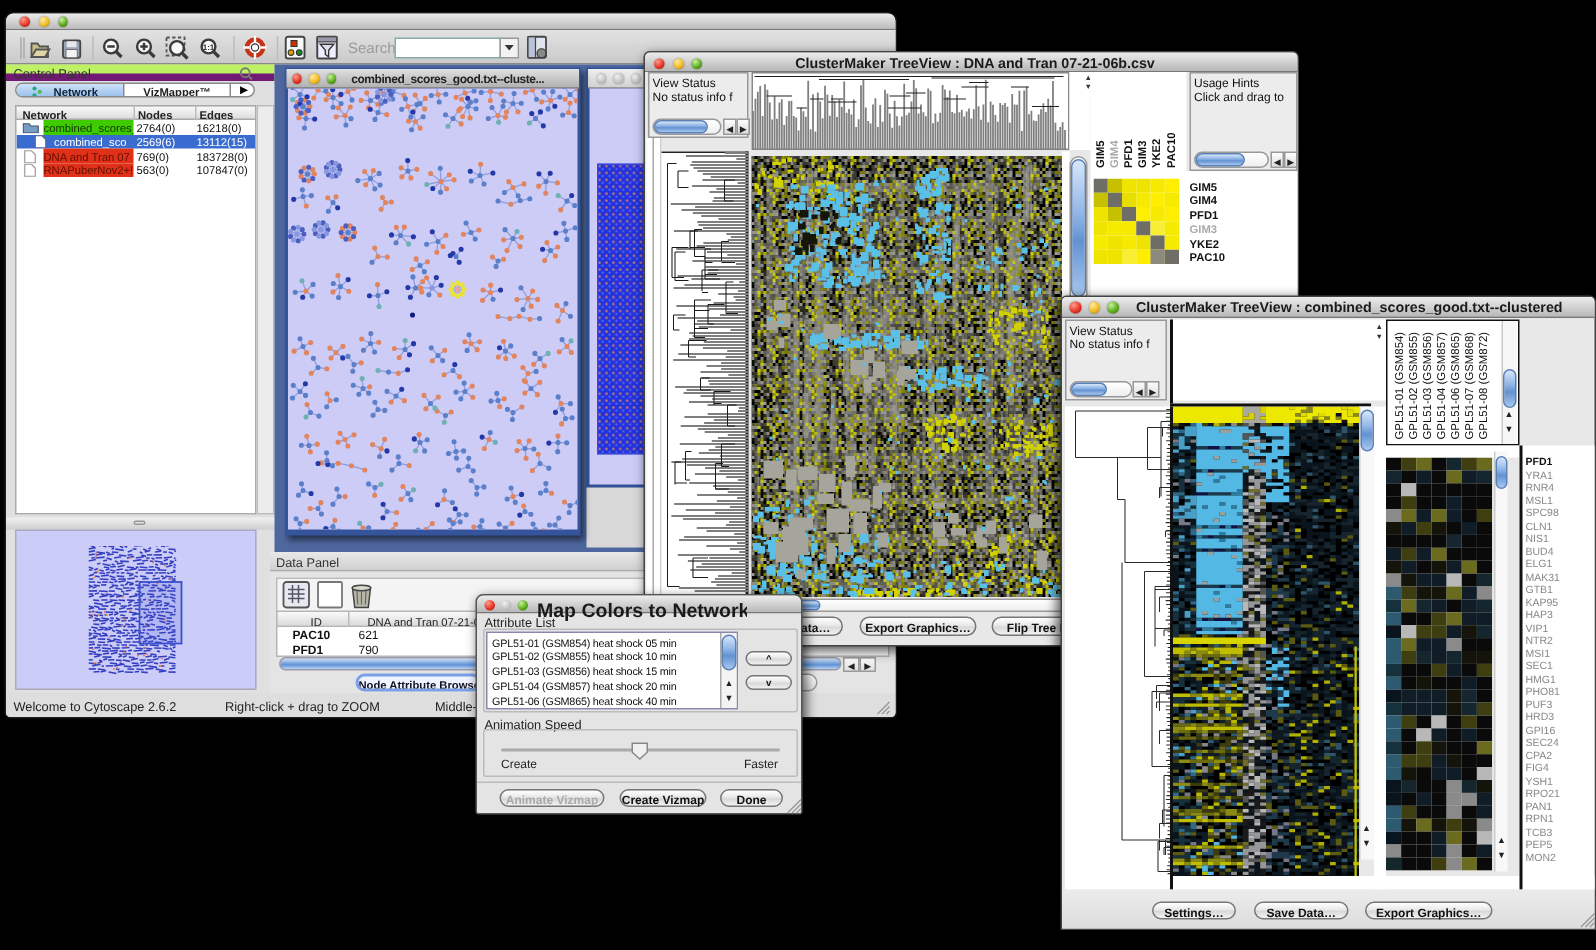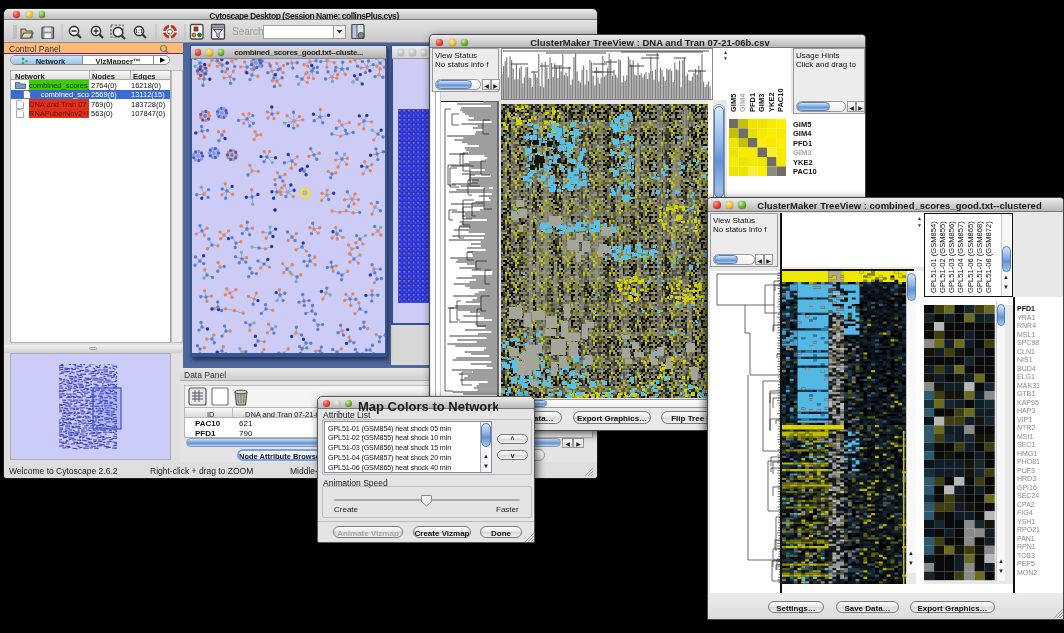--- a/index.html
+++ b/index.html
@@ -19,7 +19,6 @@
     <div class="tl" style="left:9.4px;top:2.3px;width:6.8px;height:6.8px;background:radial-gradient(circle at 35% 30%,#ff9a8a,#e33022 60%,#9a1508);box-shadow:0 0 1px #00000088"></div>
     <div class="tl" style="left:22px;top:2.3px;width:6.8px;height:6.8px;background:radial-gradient(circle at 35% 30%,#ffe9a0,#f0b81e 60%,#9a7a00);box-shadow:0 0 1px #00000088"></div>
     <div class="tl" style="left:34.6px;top:2.3px;width:6.8px;height:6.8px;background:radial-gradient(circle at 35% 30%,#c8f0a0,#57a818 60%,#2e6a00);box-shadow:0 0 1px #00000088"></div>
-    <div class="ttl ab" style="left:60px;top:1.5px;width:480px;font-size:8.5px;letter-spacing:-0.45px">Cytoscape Desktop (Session Name: collinsPlus.cys)</div>
     <div class="ab" style="left:0;top:11px;width:593px;height:23px;background:linear-gradient(#e2e2e2,#cacaca);border-bottom:1px solid #8a8a8a"></div>
     <svg class="ab" style="left:0;top:11px" width="597" height="24" viewBox="0 0 597 24">
       <line x1="10" y1="5" x2="10" y2="19" stroke="#aaa" stroke-width="1"></line>

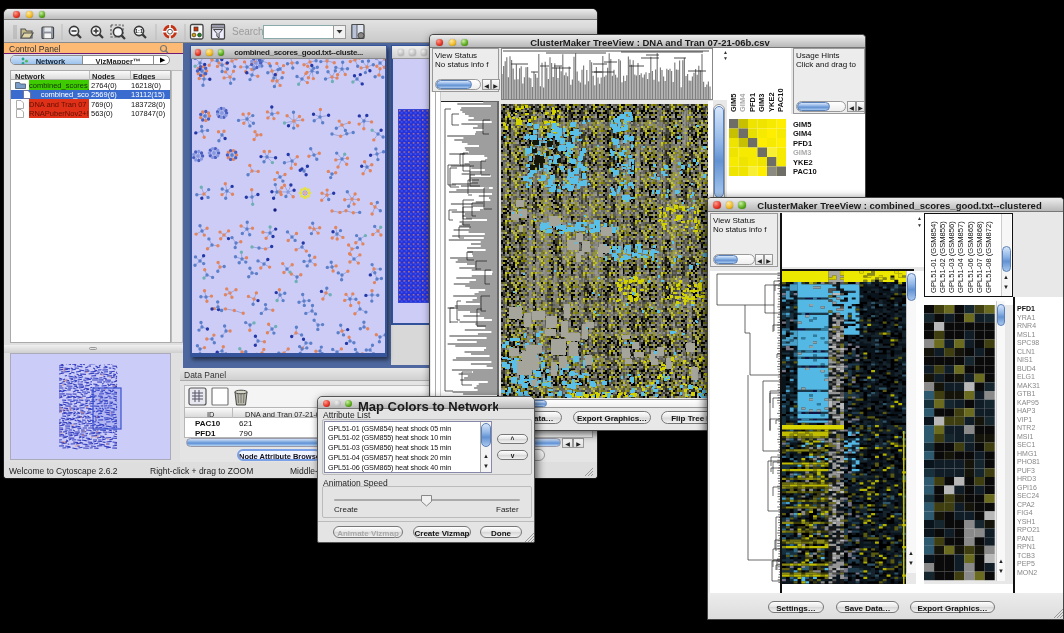--- a/index.html
+++ b/index.html
@@ -89,7 +89,7 @@
         <circle cx="357" cy="15.5" r="3" fill="#888" stroke="#333" stroke-width="0.8"></circle>
       </g>
     </svg>
-    <div class="ab" style="left:0;top:34px;width:179px;height:11px;background:#fdba74;border-bottom:1px solid #701a75;font-size:8.5px;color:#333">
+    <div class="ab" style="left:0;top:34px;width:179px;height:11px;background:#bef264;border-bottom:5px solid #701a75;font-size:8.5px;color:#333">
       <span style="position:absolute;left:5px;top:1px">Control Panel</span>
       <svg class="ab" style="left:155px;top:1px" width="10" height="10">
         <circle cx="4.5" cy="4.5" r="3" fill="none" stroke="#777" stroke-width="1.2"></circle>

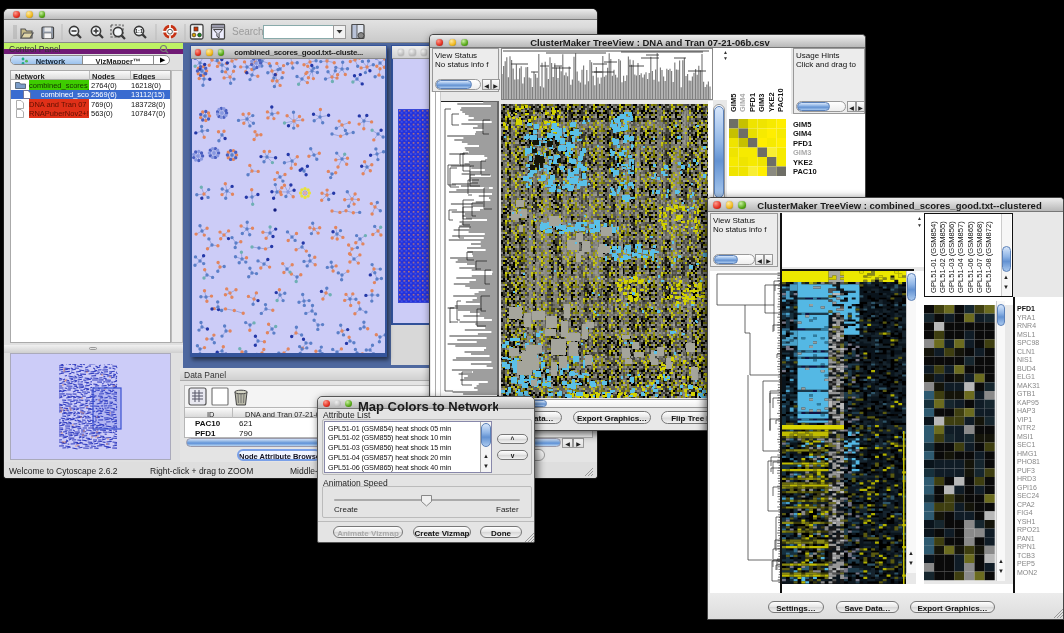--- a/index.html
+++ b/index.html
@@ -124,7 +124,7 @@
         <span style="position:absolute;left:80px;top:0.8px;color:#111">2764(0)</span>
         <span style="position:absolute;left:120px;top:0.8px;color:#111">16218(0)</span>
       </div>
-      <div class="ab" style="left:0;top:9.5px;width:188px;height:9.5px;background:#3a6cd0;text-align:right;">
+      <div class="ab" style="left:0;top:9.5px;width:188px;height:9.5px;background:#3a6cd0;">
         <svg class="ab" style="left:12px;top:0.5px" width="8" height="9">
           <path d="M0.5 0.5h4.5l2.5 2.5v5.5H0.5z" fill="#fff" stroke="#668" stroke-width="0.8"></path>
         </svg>

